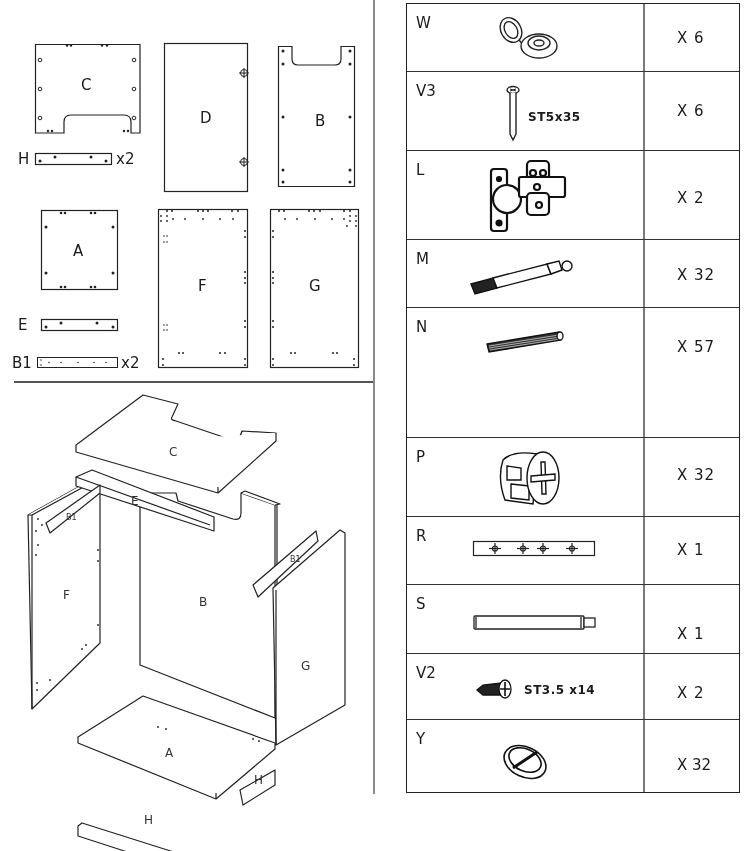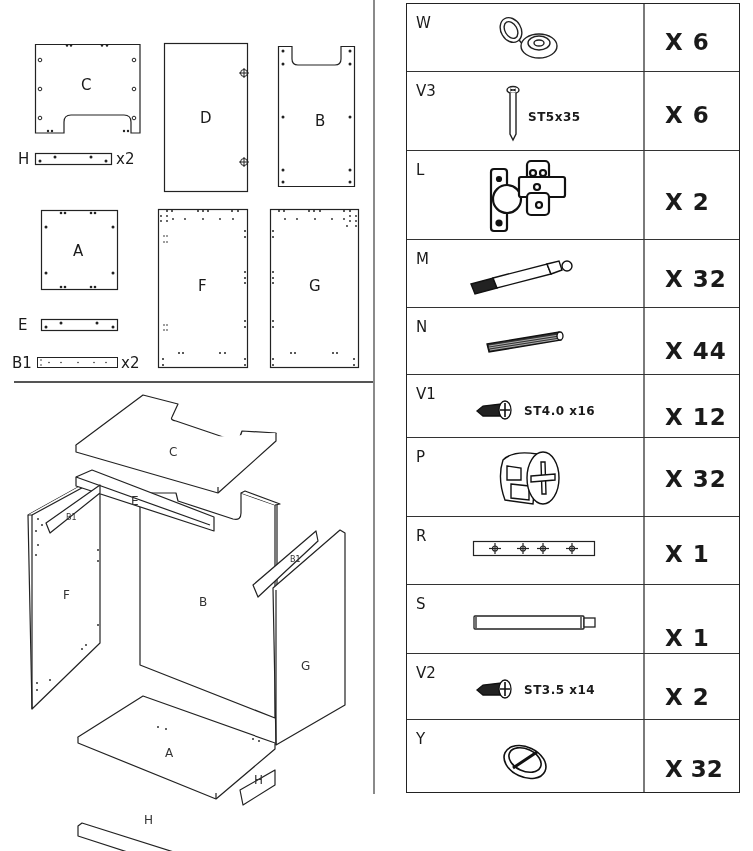--- a/index.html
+++ b/index.html
@@ -17,7 +17,7 @@
   .hw-row.first { border-top:none; }
   .hw-colline { position:absolute; left:236px; top:0; width:2px; height:100%; background:#7a7a7a; }
   .hw-code { position:absolute; left:9px; top:10px; font-size:15px; }
-  .hw-qty { position:absolute; left:258px; font-size:23px; letter-spacing:1px;font-weight:bold; }
+  .hw-qty { position:absolute; left:270px; font-size:15px; letter-spacing:1px; }
   .hw-spec { position:absolute; font-size:12px; letter-spacing:0.5px;font-weight:bold; }
 </style>
 </head>

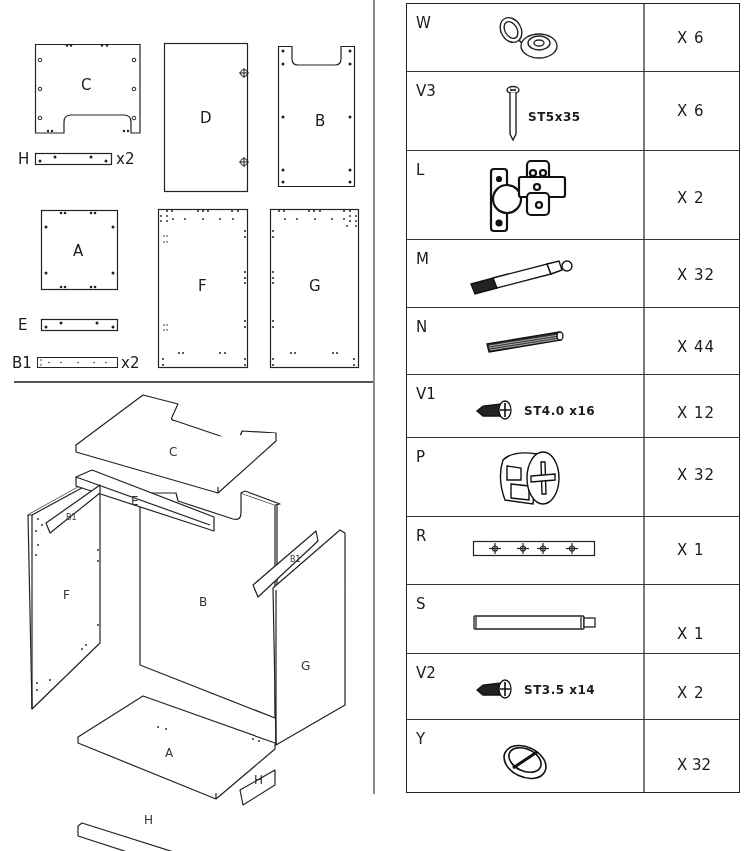--- a/index.html
+++ b/index.html
@@ -364,7 +364,7 @@
         <ellipse cx="77" cy="6" rx="3" ry="4" fill="#fff"></ellipse>
       </g>
     </svg>
-    <span class="hw-qty" style="top:30px">X 44</span>
+    <span class="hw-qty" style="top:30px">X 57</span>
   </div>
 
   <div class="hw-row" style="top:370px;height:63px">

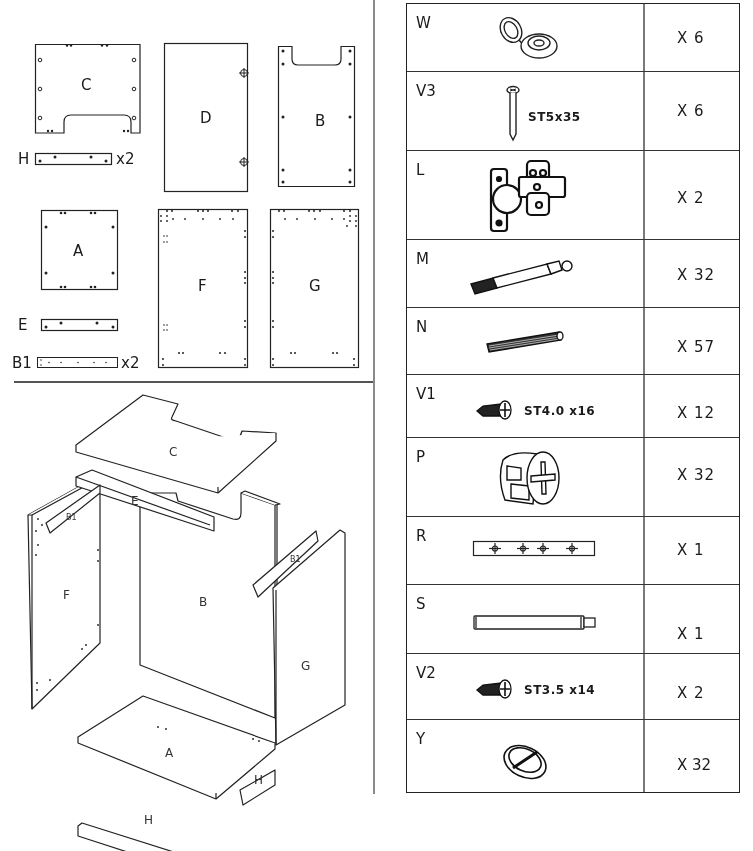--- a/index.html
+++ b/index.html
@@ -367,18 +367,6 @@
     <span class="hw-qty" style="top:30px">X 57</span>
   </div>
 
-  <div class="hw-row" style="top:370px;height:63px">
-    <span class="hw-code">V1</span>
-    <svg style="left:68px;top:24px" width="40" height="22">
-      <g stroke="#111" stroke-width="1.3">
-        <path d="M2 12 L8 7 L26 5 L26 17 L8 17 Z" fill="#222"></path>
-        <ellipse cx="30" cy="11" rx="6" ry="9" fill="#fff"></ellipse>
-        <path d="M30 4 L30 18 M25 11 L35 11" stroke-width="1.6"></path>
-      </g>
-    </svg>
-    <span class="hw-spec" style="left:117px;top:29px">ST4.0 x16</span>
-    <span class="hw-qty" style="top:29px">X 12</span>
-  </div>
 
   <div class="hw-row" style="top:433px;height:79px">
     <span class="hw-code">P</span>

